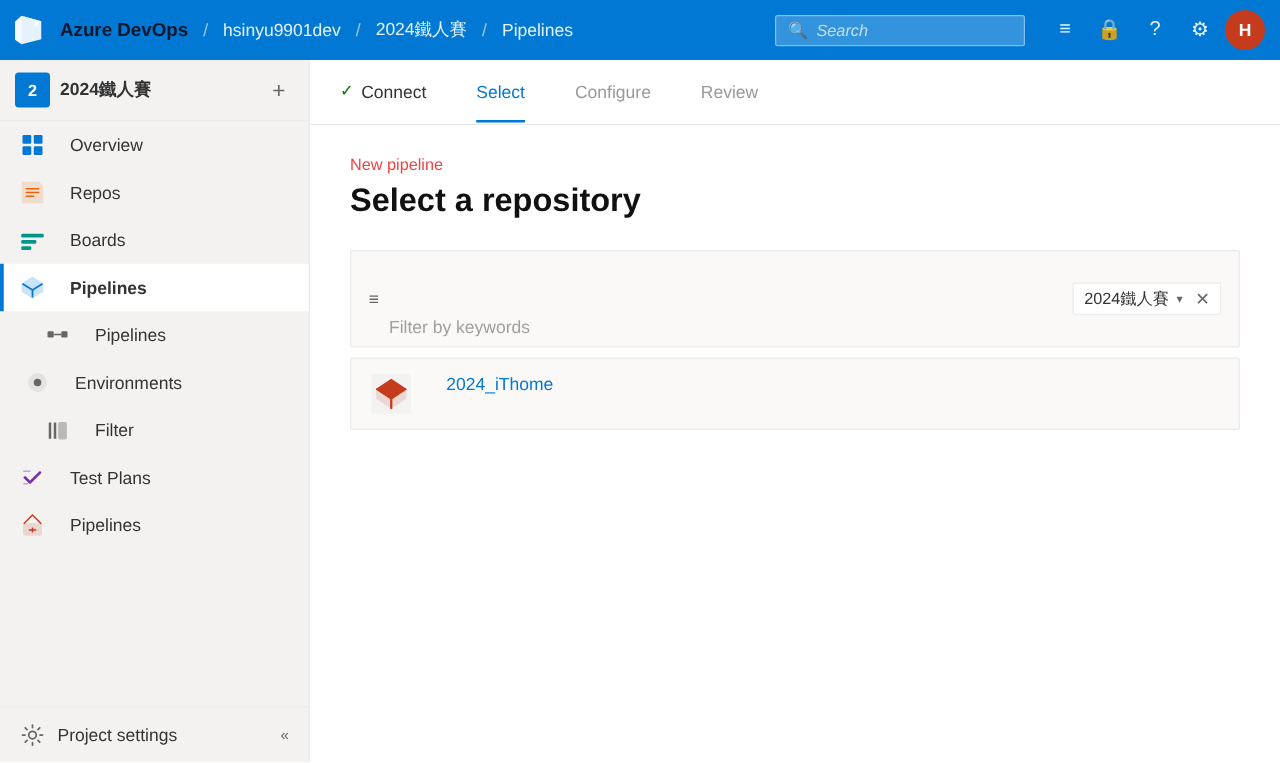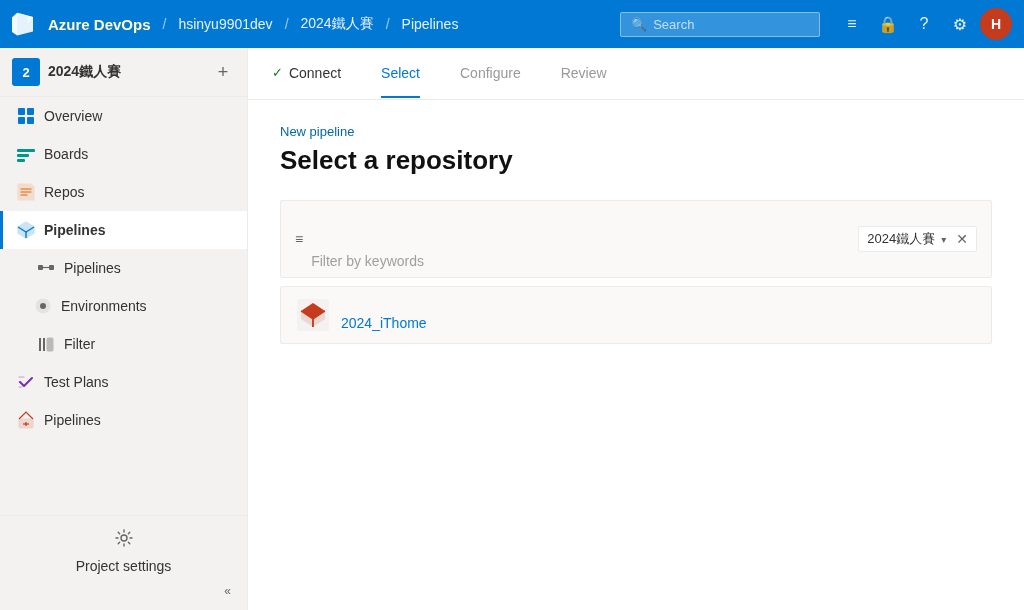--- a/index.html
+++ b/index.html
@@ -16,7 +16,7 @@
       flex-shrink: 0;
     }
     .topnav-logo { width: 28px; height: 28px; flex-shrink: 0; }
-    .topnav-title { color: #fef9c3; font-size: 15px; font-weight: 600; white-space: nowrap; }
+    .topnav-title { color: #0f172a; font-size: 15px; font-weight: 600; white-space: nowrap; }
     .topnav-sep { color: rgba(255,255,255,0.6); margin: 0 4px; }
     .topnav-breadcrumb { color: rgba(255,255,255,0.9); font-size: 14px; white-space: nowrap; }
     .topnav-spacer { flex: 1; }

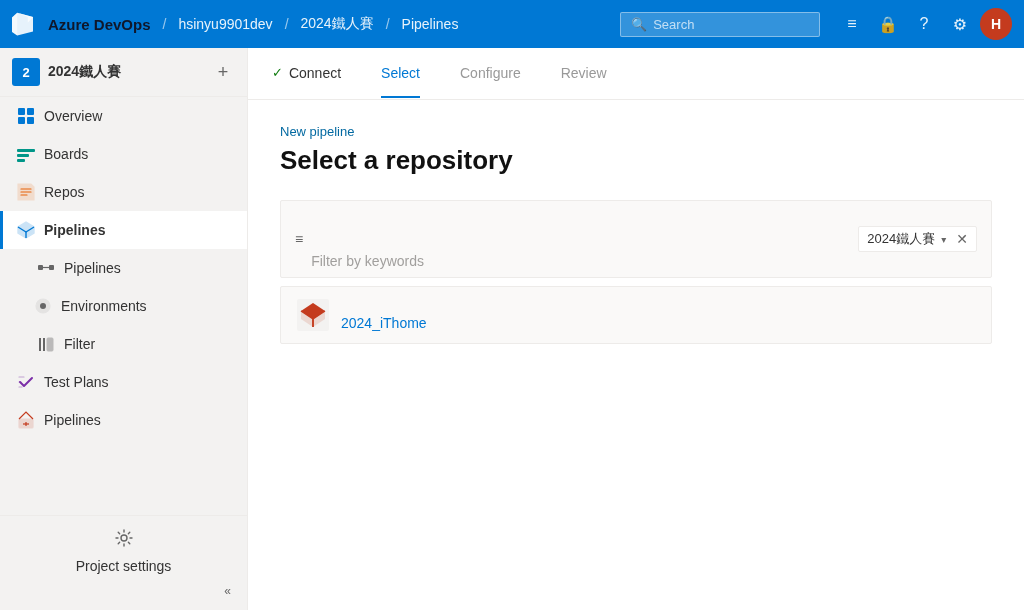--- a/index.html
+++ b/index.html
@@ -37,6 +37,7 @@
       color: #fef9c3;
       font-size: 13px;
       width: 100%;
+      font-style: italic;
     }
     .topnav-search input::placeholder { color: rgba(255,255,255,0.7); }
     .topnav-icons { display: flex; align-items: center; gap: 4px; margin-left: 8px; }

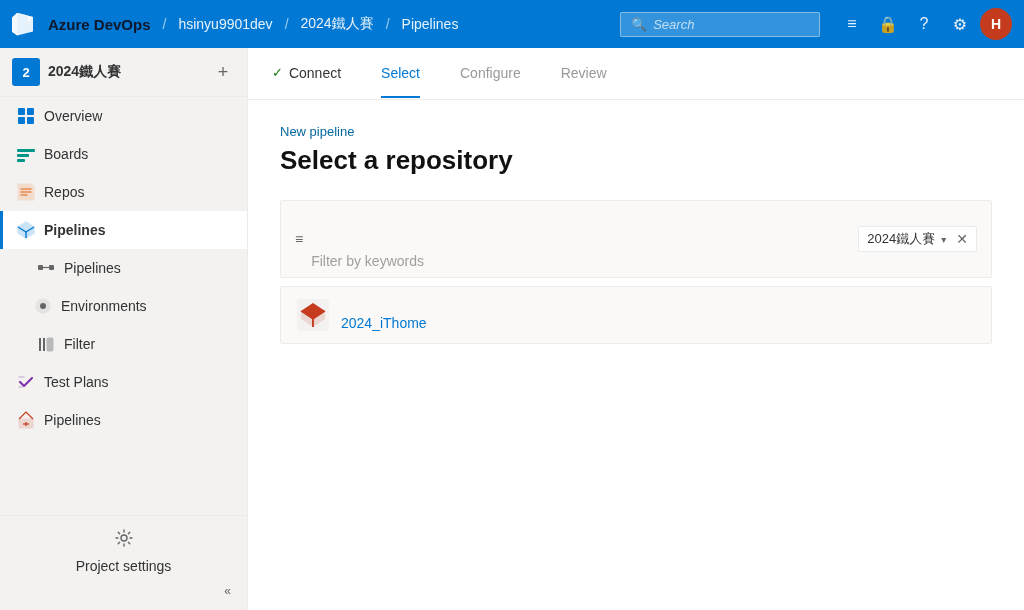--- a/index.html
+++ b/index.html
@@ -105,7 +105,7 @@
       display: flex;
       align-items: center;
       padding: 9px 16px;
-      gap: 8px;
+      gap: 20px;
       cursor: pointer;
       color: #333;
       font-size: 14px;

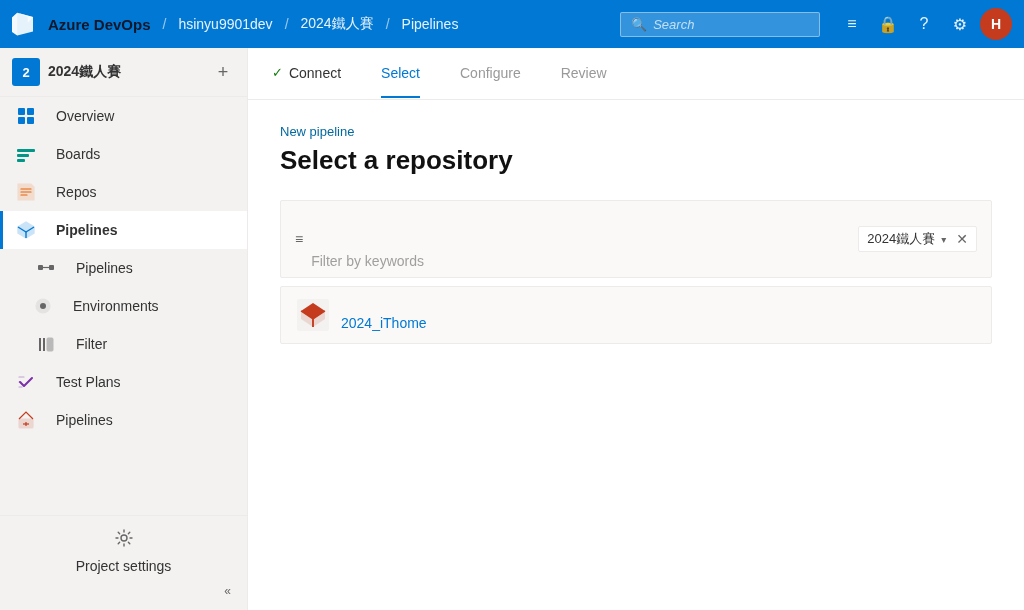--- a/index.html
+++ b/index.html
@@ -188,7 +188,7 @@
     }
     .page-subtitle {
       font-size: 13px;
-      color: #0369a1;
+      color: #ef4444;
       margin-bottom: 6px;
     }
     .page-title {

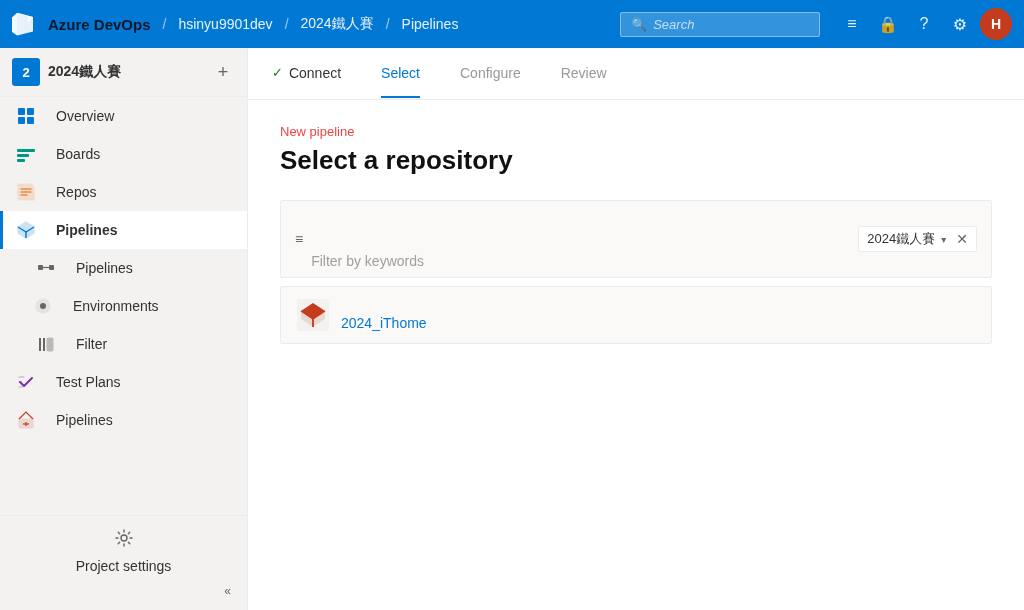--- a/index.html
+++ b/index.html
@@ -310,22 +310,22 @@
     <div class="sidebar-item">
       <span class="sidebar-icon">
         <svg width="20" height="20" viewBox="0 0 20 20" fill="none">
+            <path d="M5 2h10l3 3v13H2V2h3z" fill="#e8630a" opacity="0.15" stroke="#e8630a" stroke-width="1.2"></path>
+            <path d="M5 7h10M5 10h10M5 13h6" stroke="#e8630a" stroke-width="1.2" stroke-linecap="round"></path>
+          </svg>
+      </span>
+      <span>Repos</span>
+    </div>
+
+    <div class="sidebar-item">
+      <span class="sidebar-icon">
+        <svg width="20" height="20" viewBox="0 0 20 20" fill="none">
             <rect x="1" y="5" width="18" height="3" rx="1" fill="#009688"></rect>
             <rect x="1" y="10" width="12" height="3" rx="1" fill="#009688"></rect>
             <rect x="1" y="15" width="8" height="3" rx="1" fill="#009688"></rect>
           </svg>
       </span>
       <span>Boards</span>
-    </div>
-
-    <div class="sidebar-item">
-      <span class="sidebar-icon">
-        <svg width="20" height="20" viewBox="0 0 20 20" fill="none">
-            <path d="M5 2h10l3 3v13H2V2h3z" fill="#e8630a" opacity="0.15" stroke="#e8630a" stroke-width="1.2"></path>
-            <path d="M5 7h10M5 10h10M5 13h6" stroke="#e8630a" stroke-width="1.2" stroke-linecap="round"></path>
-          </svg>
-      </span>
-      <span>Repos</span>
     </div>
 
     <div class="sidebar-item active">

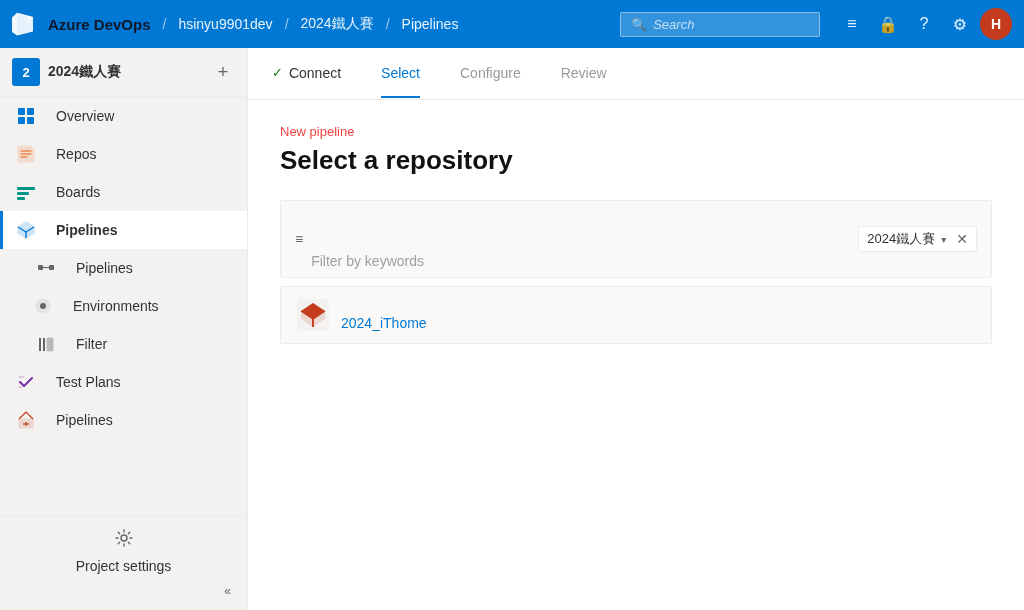--- a/index.html
+++ b/index.html
@@ -350,7 +350,7 @@
       <span>Pipelines</span>
     </div>
 
-    <div class="sidebar-item" style="padding-left: 33px;">
+    <div class="sidebar-item" style="padding-left: 20px;">
       <span class="sidebar-icon">
         <svg width="20" height="20" viewBox="0 0 20 20" fill="none">
             <circle cx="10" cy="10" r="7" fill="#666" opacity="0.1" stroke="#666" stroke-width="1.2"></circle>

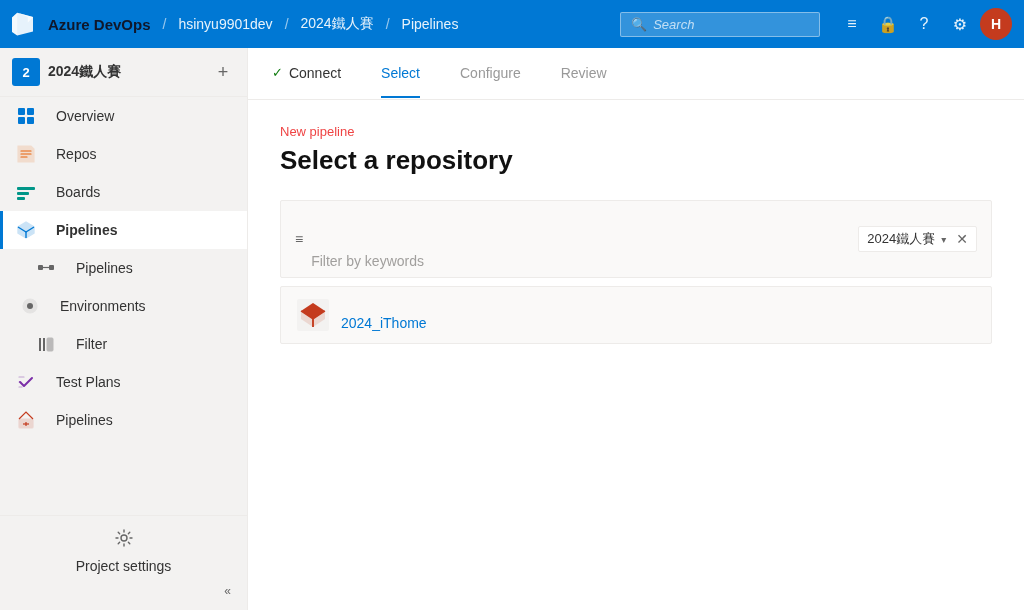--- a/index.html
+++ b/index.html
@@ -238,11 +238,11 @@
     
     .repo-item {
       display: flex;
-      align-items: flex-end;
+      align-items: flex-start;
       padding: 12px 16px;
       border: 1px solid #edebe9;
       border-radius: 2px;
-      gap: 12px;
+      gap: 28px;
       cursor: pointer;
       background: #faf9f8;
       margin-top: 2px;

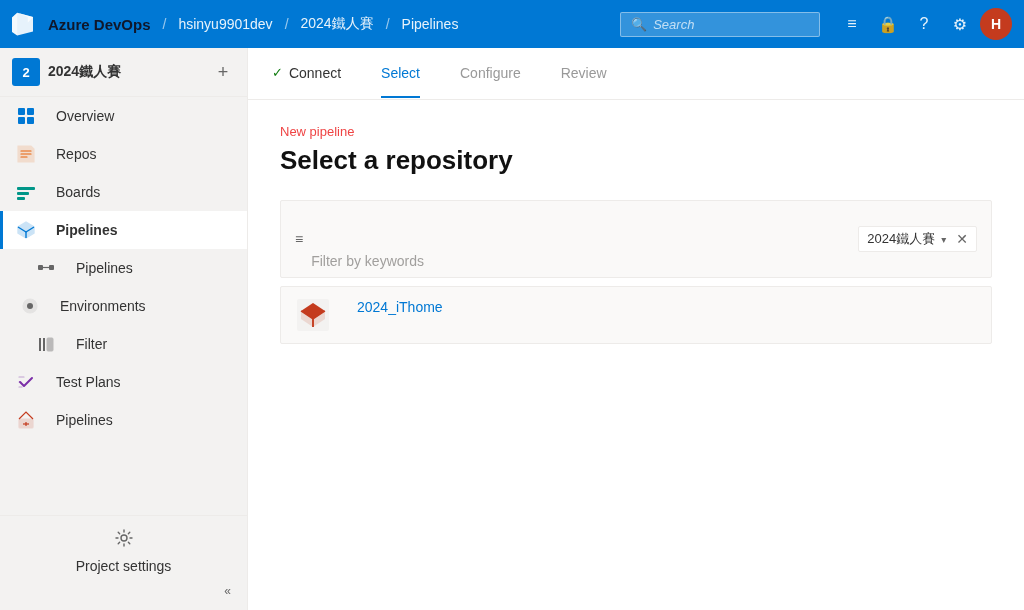--- a/index.html
+++ b/index.html
@@ -136,7 +136,6 @@
       cursor: pointer;
       color: #333;
       font-size: 14px;
-      flex-direction: column;
     }
     .sidebar-footer-chevron { margin-left: auto; color: #666; font-size: 12px; }
 

